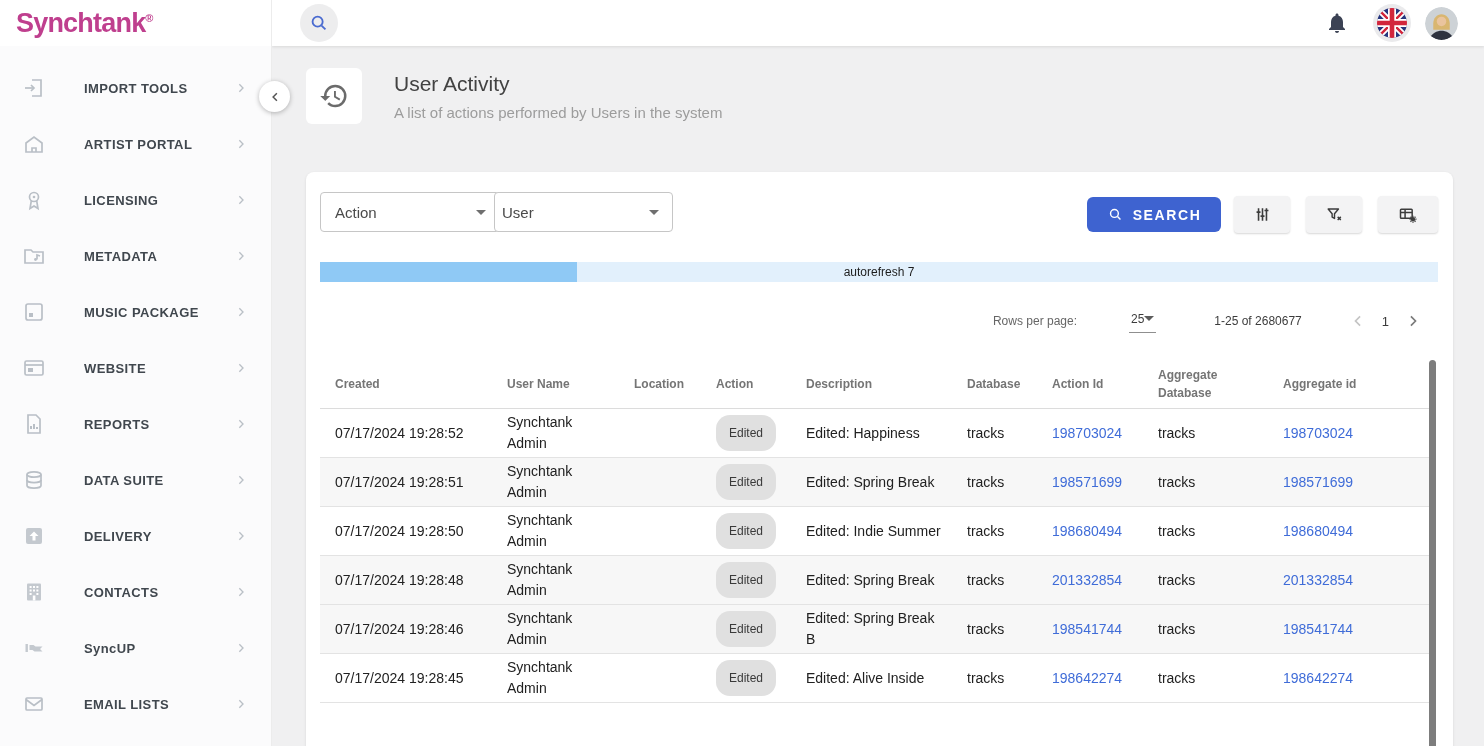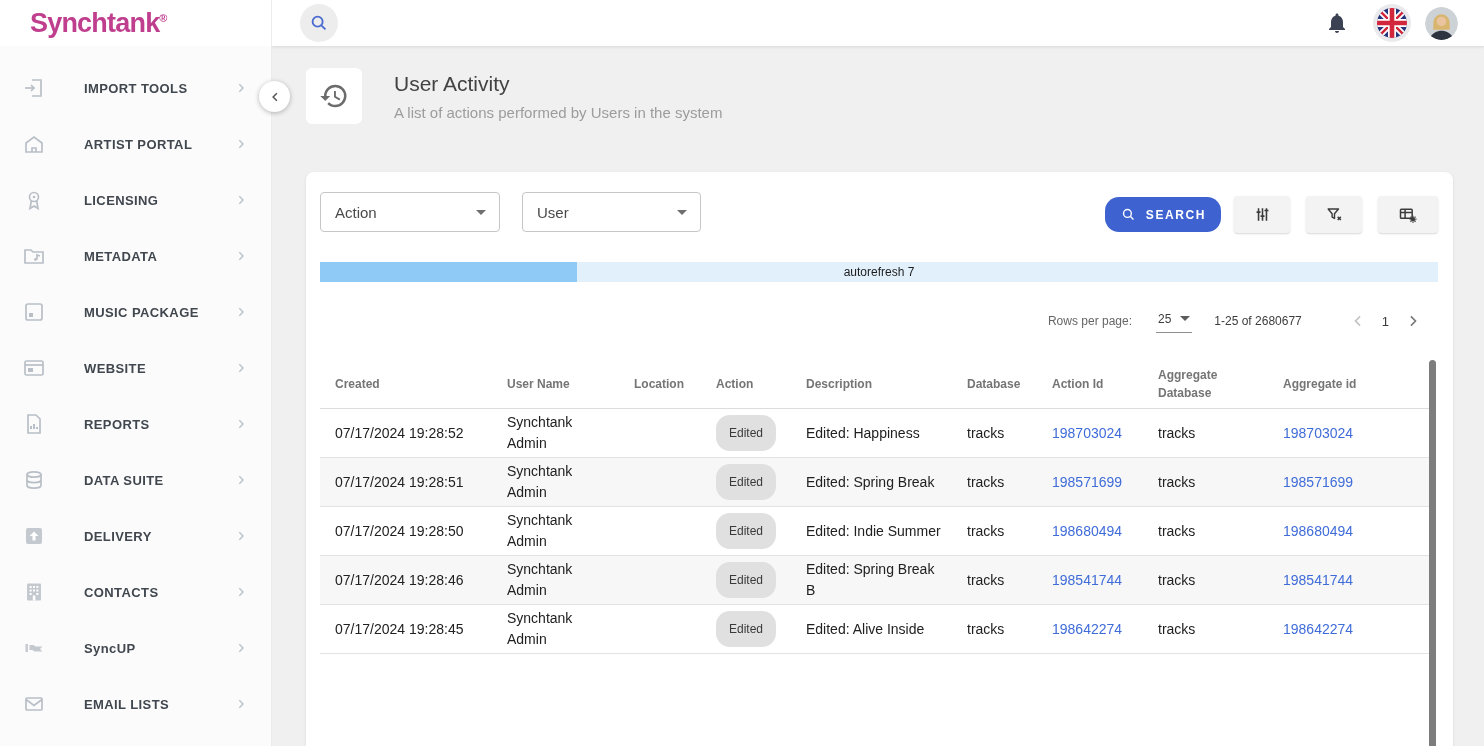--- a/index.html
+++ b/index.html
@@ -15,7 +15,7 @@
 
   
   .sidebar { position:absolute; left:0; top:0; width:272px; height:100%; background:#fbfbfc; border-right:1px solid #ececec; z-index:2; }
-  .logo-strip { height:46px; background:#fff; display:flex; align-items:center; padding-left:30px; }
+  .logo-strip { height:46px; background:#fff; display:flex; align-items:center; padding-left:16px; }
   .logo { font-size:27px; font-weight:800; color:var(--brand); letter-spacing:-0.8px; }
   .logo sup { font-size:11px; font-weight:700; vertical-align:super; }
   .side-menu { padding-top:14px; }

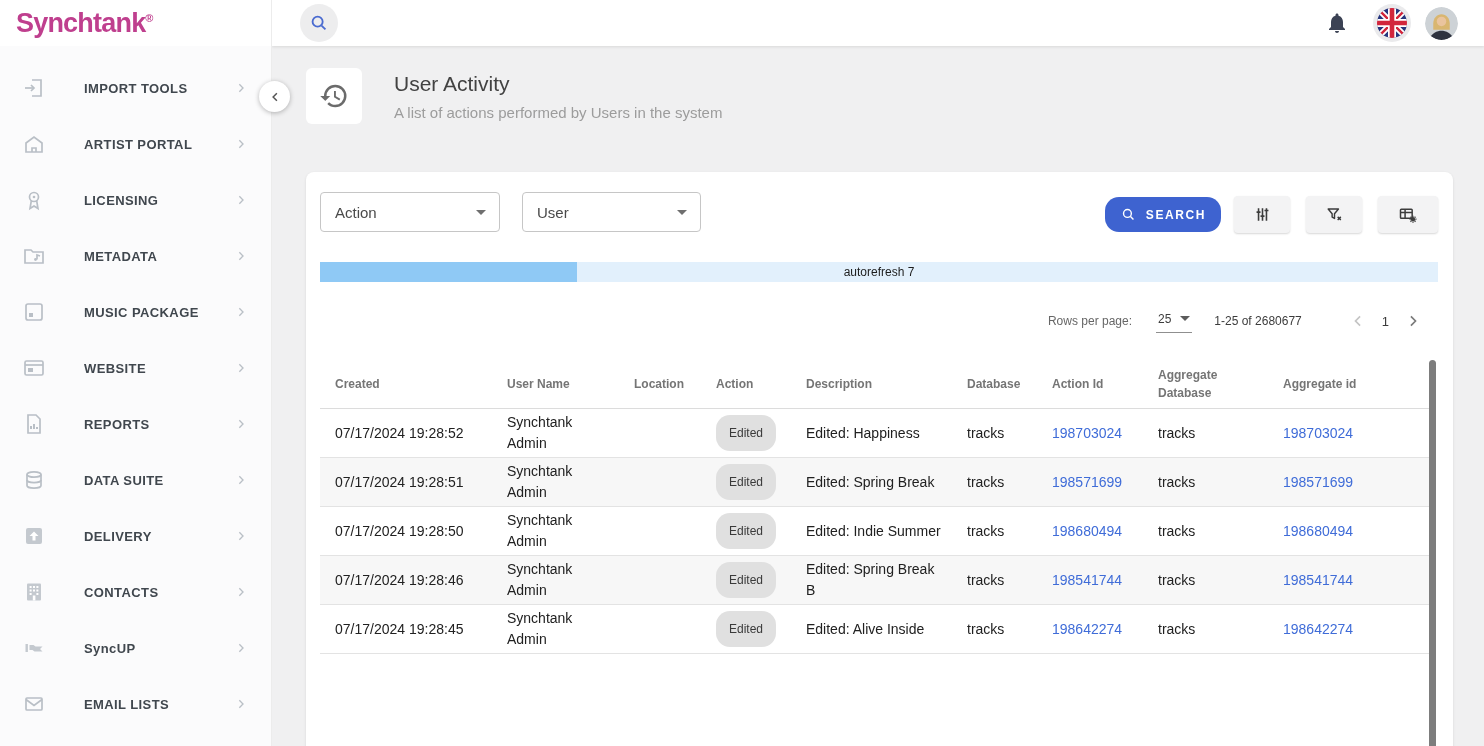--- a/index.html
+++ b/index.html
@@ -44,7 +44,7 @@
 
   .select { position:absolute; top:20px; height:40px; border:1px solid #c6c6c6; border-radius:4px; display:flex; align-items:center; padding:0 13px 0 14px; font-size:15px; color:#4a4a4a; cursor:pointer; background:#fff; }
   .select-action { left:14px; width:180px; }
-  .select-user { left:216px; width:179px; }
+  .select-user { left:188px; width:179px;padding-left:7px; }
   .caret { margin-left:auto; width:0; height:0; border-left:5px solid transparent; border-right:5px solid transparent; border-top:5.5px solid #6f6f6f; }
 
   .btn-search { position:absolute; top:25px; right:232px; width:116px; height:35px; background:var(--primary); color:#fff; border:none; border-radius:14px; font-size:12px; font-weight:600; letter-spacing:1.6px; display:flex; align-items:center; justify-content:center; gap:9px; cursor:pointer; font-family:inherit; }

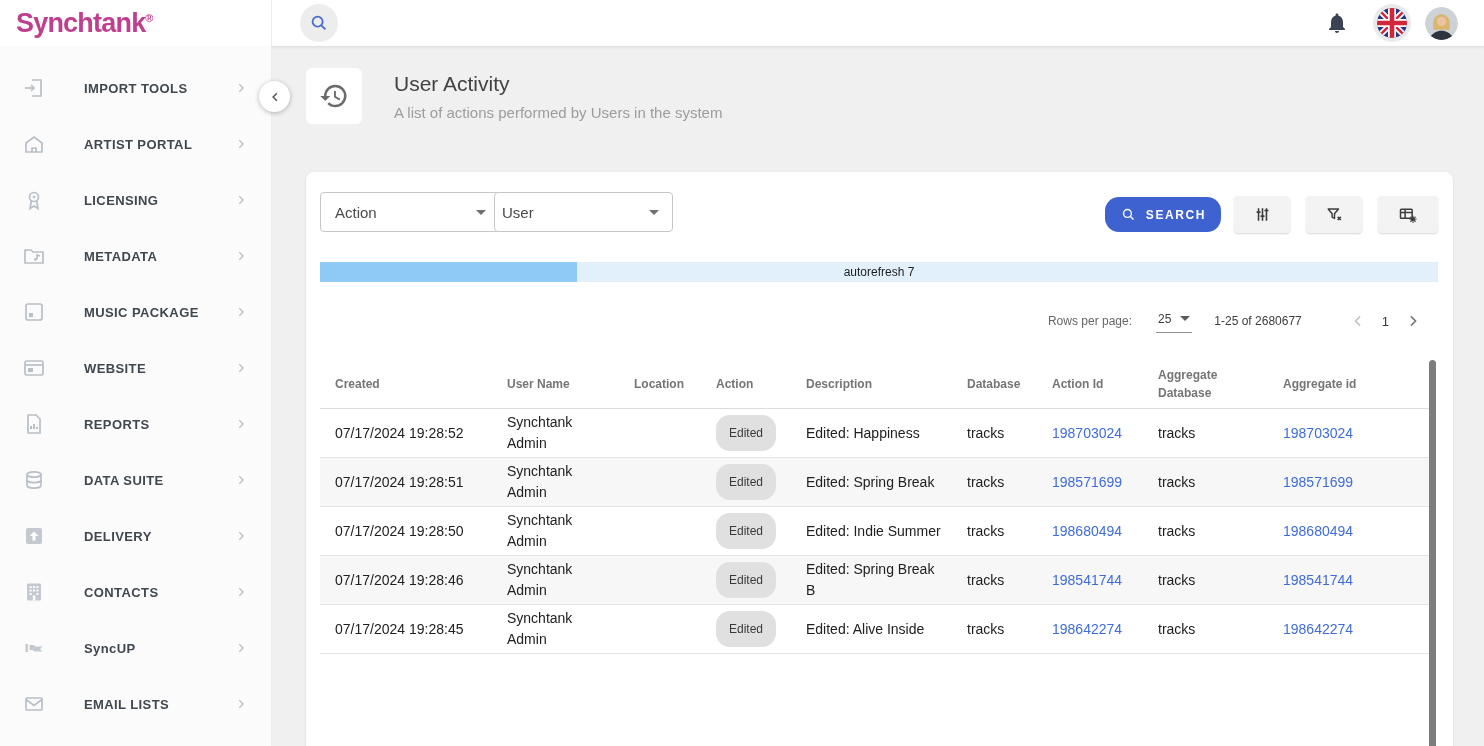--- a/index.html
+++ b/index.html
@@ -47,7 +47,7 @@
   .select-user { left:188px; width:179px;padding-left:7px; }
   .caret { margin-left:auto; width:0; height:0; border-left:5px solid transparent; border-right:5px solid transparent; border-top:5.5px solid #6f6f6f; }
 
-  .btn-search { position:absolute; top:25px; right:232px; width:116px; height:35px; background:var(--primary); color:#fff; border:none; border-radius:14px; font-size:12px; font-weight:600; letter-spacing:1.6px; display:flex; align-items:center; justify-content:center; gap:9px; cursor:pointer; font-family:inherit; }
+  .btn-search { position:absolute; top:25px; right:232px; width:134px; height:35px; background:var(--primary); color:#fff; border:none; border-radius:6px; font-size:14px; font-weight:600; letter-spacing:1.6px; display:flex; align-items:center; justify-content:center; gap:9px; cursor:pointer; font-family:inherit; }
   .icon-btn { position:absolute; top:24px; height:37px; background:#f3f3f4; border:none; border-radius:4px; box-shadow:0 1px 2px rgba(0,0,0,0.16); display:flex; align-items:center; justify-content:center; cursor:pointer; }
   .btn-tune { right:163px; width:56px; }
   .btn-clear-filter { right:91px; width:56px; }

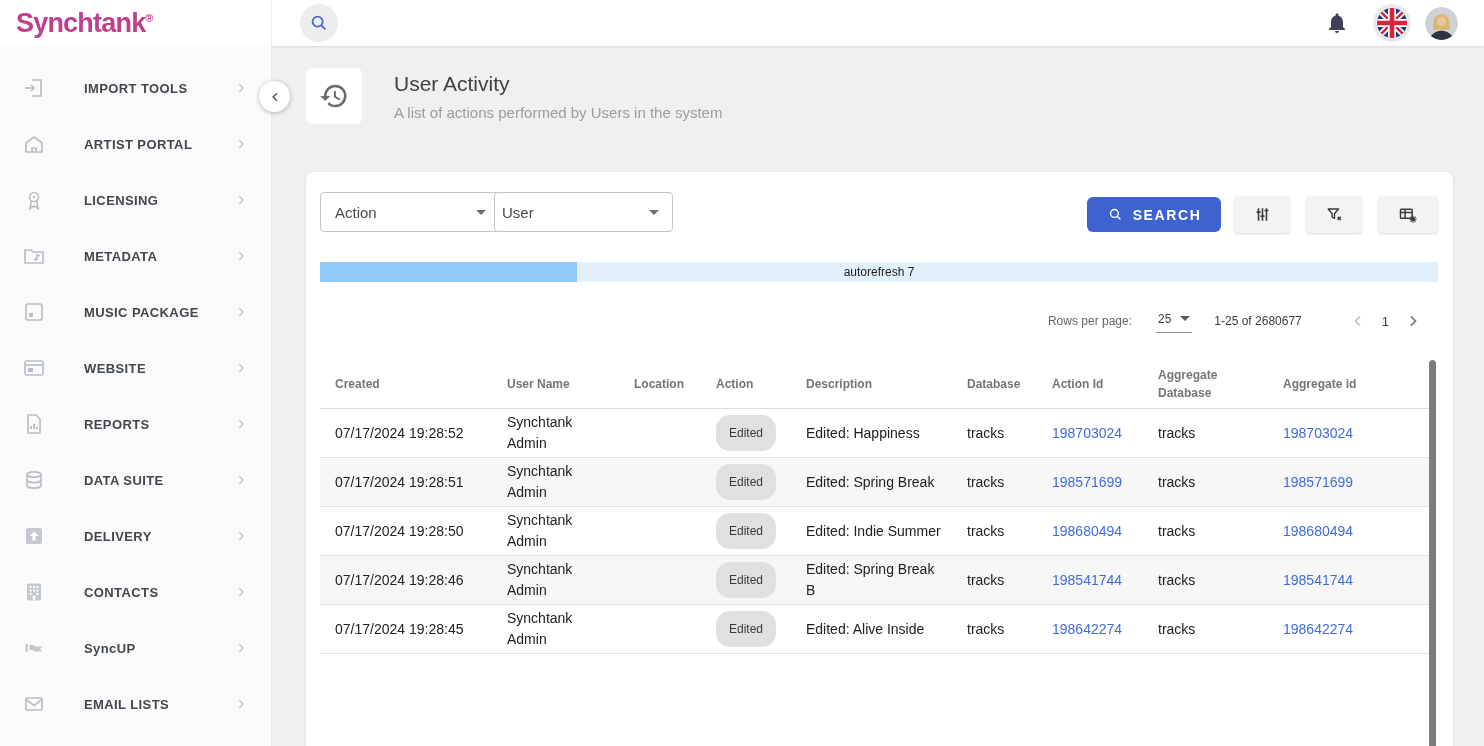--- a/index.html
+++ b/index.html
@@ -58,7 +58,7 @@
   .progress-label { position:absolute; inset:0; display:flex; align-items:center; justify-content:center; font-size:12px; color:#1d1d1d; }
 
   .pagination { position:absolute; right:30px; top:131px; height:36px; display:flex; align-items:center; font-size:12px; color:#666; }
-  .rpp-select { margin-left:24px; display:flex; align-items:center; gap:9px; padding:2px 2px 6px 2px; border-bottom:1px solid #8f8f8f; cursor:pointer; color:#3c3c3c; }
+  .rpp-select { margin-left:52px; display:flex; align-items:center; gap:0; padding:2px 2px 6px 2px; border-bottom:1px solid #8f8f8f; cursor:pointer; color:#3c3c3c; }
   .rpp-caret { width:0; height:0; border-left:5px solid transparent; border-right:5px solid transparent; border-top:5px solid #5c5c5c; }
   .range { margin-left:22px; color:#3c3c3c; }
   .pager { margin-left:46px; display:flex; align-items:center; gap:14px; }

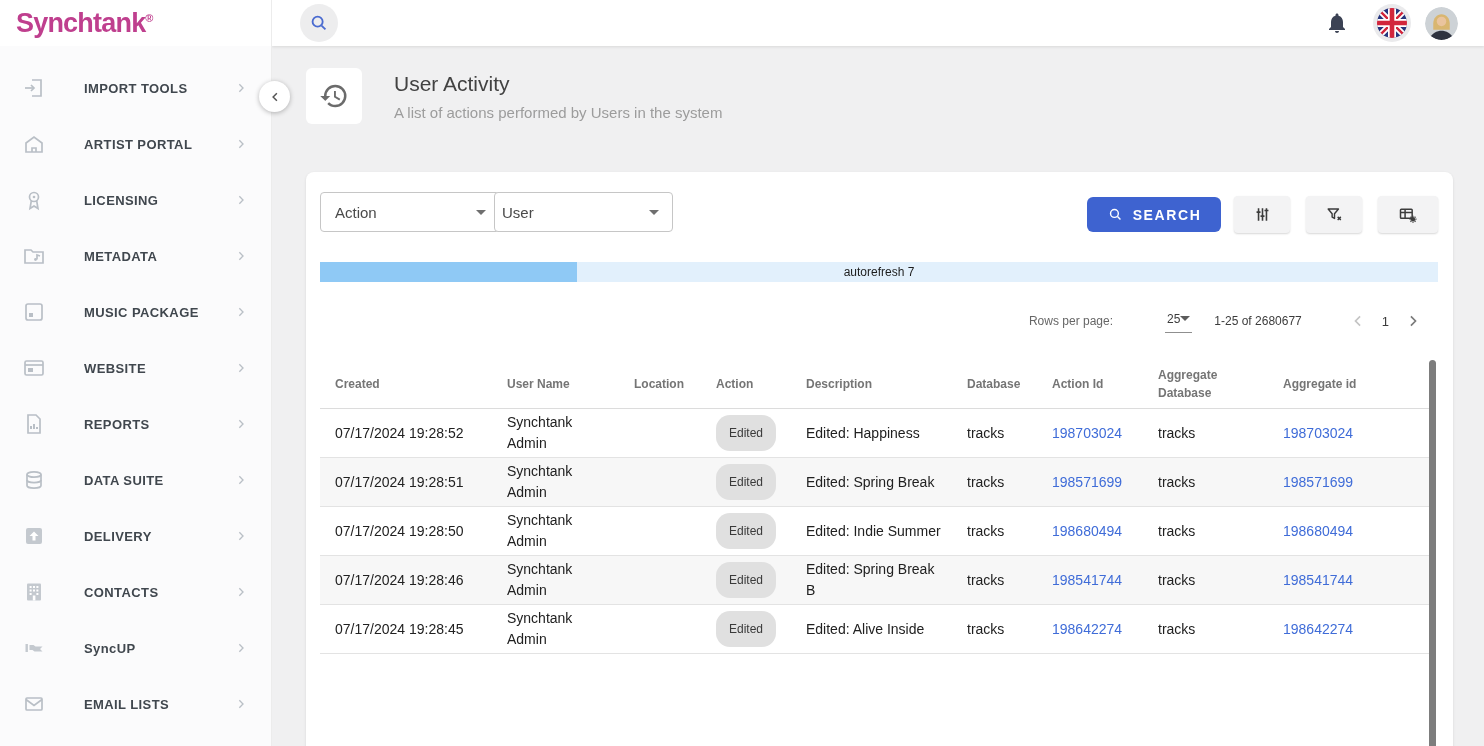--- a/index.html
+++ b/index.html
@@ -60,7 +60,7 @@
   .pagination { position:absolute; right:30px; top:131px; height:36px; display:flex; align-items:center; font-size:12px; color:#666; }
   .rpp-select { margin-left:52px; display:flex; align-items:center; gap:0; padding:2px 2px 6px 2px; border-bottom:1px solid #8f8f8f; cursor:pointer; color:#3c3c3c; }
   .rpp-caret { width:0; height:0; border-left:5px solid transparent; border-right:5px solid transparent; border-top:5px solid #5c5c5c; }
-  .range { margin-left:22px; color:#3c3c3c; }
+  .range { margin-left:58px; color:#3c3c3c; }
   .pager { margin-left:46px; display:flex; align-items:center; gap:14px; }
   .page-num { color:#3c3c3c; font-size:13px; }
   .pg-btn { cursor:pointer; }

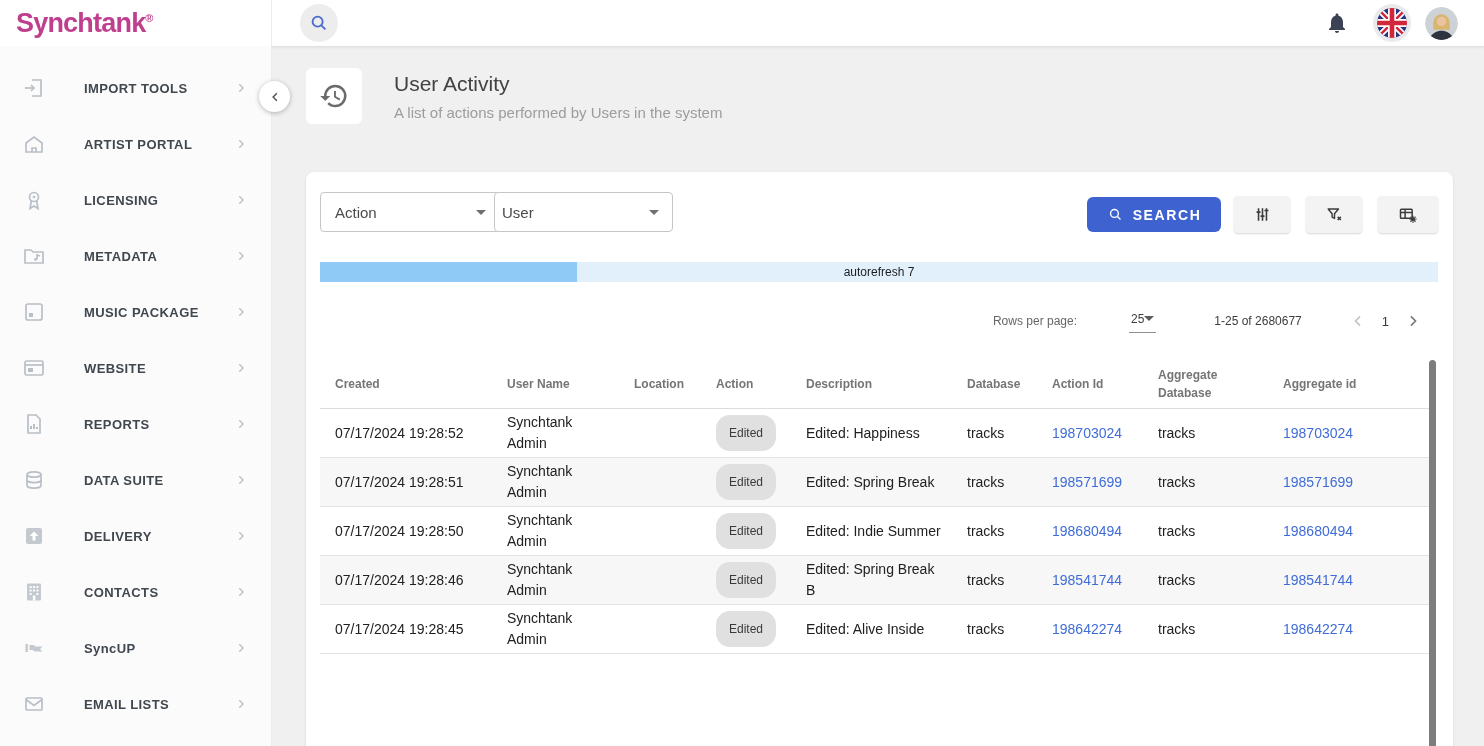--- a/index.html
+++ b/index.html
@@ -492,6 +492,17 @@
     <td><a class="link">198680494</a></td>
   </tr>
             <tr class="alt">
+    <td>07/17/2024 19:28:48</td>
+    <td>Synchtank Admin</td>
+    <td></td>
+    <td><span class="chip">Edited</span></td>
+    <td>Edited: Spring Break</td>
+    <td>tracks</td>
+    <td><a class="link">201332854</a></td>
+    <td>tracks</td>
+    <td><a class="link">201332854</a></td>
+  </tr>
+            <tr class="alt">
     <td>07/17/2024 19:28:46</td>
     <td>Synchtank Admin</td>
     <td></td>

